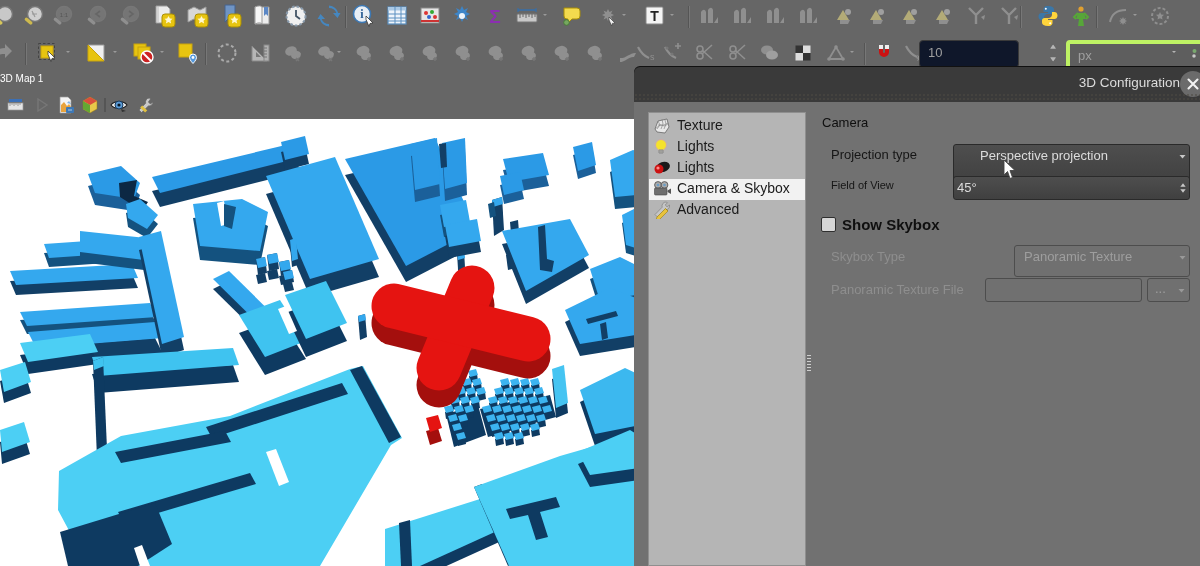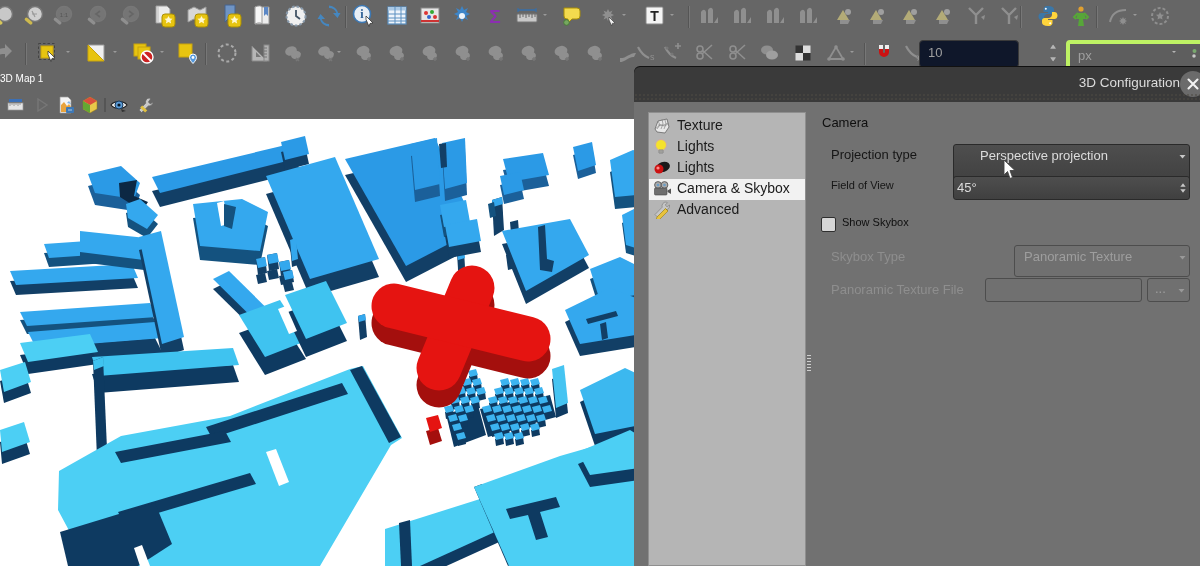--- a/index.html
+++ b/index.html
@@ -689,7 +689,7 @@
     <path d="M2 12l4 5 4-5z" fill="#c8c8c8"></path>
   </svg>
 <div style="position:absolute;left:821px;top:217px;width:13px;height:13px;background:#d6d6d6;border:1px solid #2f2f2f;border-radius:2px"></div>
-<div style="position:absolute;left:842px;top:216px;color:#0f0f0f;font-size:11px;font-weight:normal">Show Skybox</div>
+<div style="position:absolute;left:842px;top:216px;color:#0f0f0f;font-size:15px;font-weight:bold">Show Skybox</div>
 <div style="position:absolute;left:831px;top:249px;color:#8e8e8e;font-size:13px">Skybox Type</div>
 <div style="position:absolute;left:1014px;top:245px;width:176px;height:32px;background:#707070;border:1px solid #4d4d4d;border-radius:3px;box-sizing:border-box;color:#9e9e9e;font-size:13px;line-height:22px;padding-left:9px">Panoramic Texture</div>
 <svg style="position:absolute;left:1178px;top:253px" width="9" height="9" viewBox="0 0 12 12">

